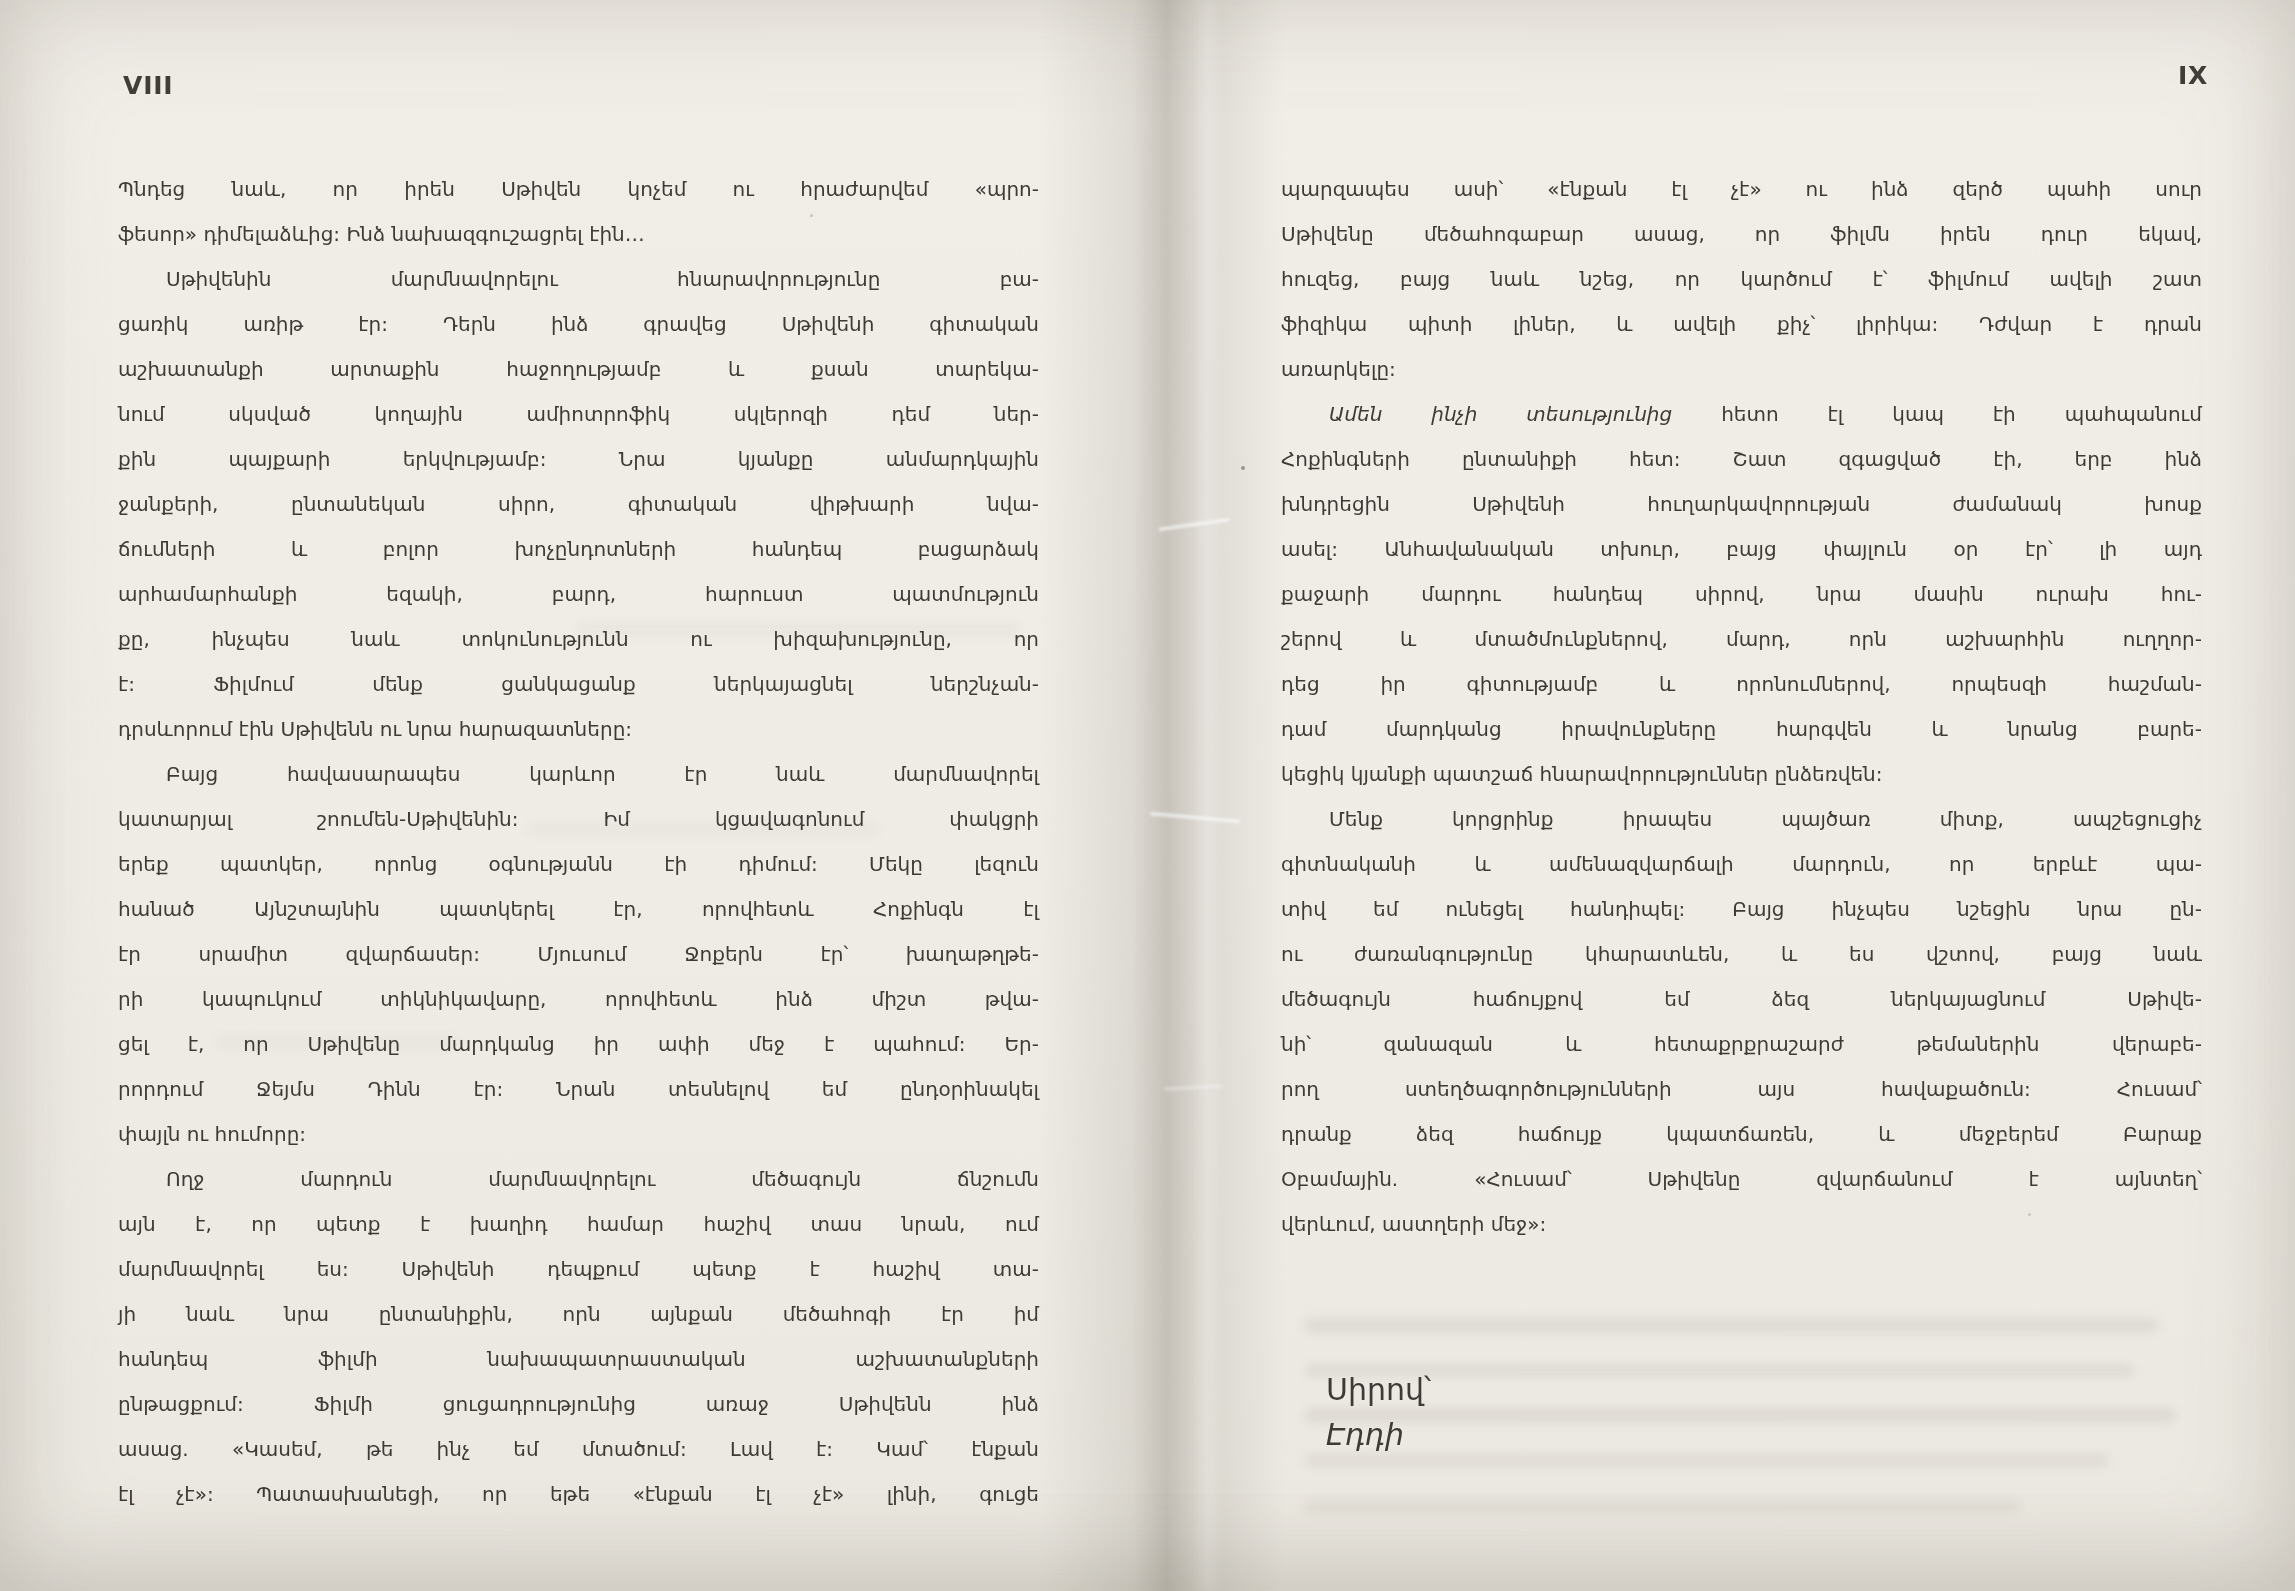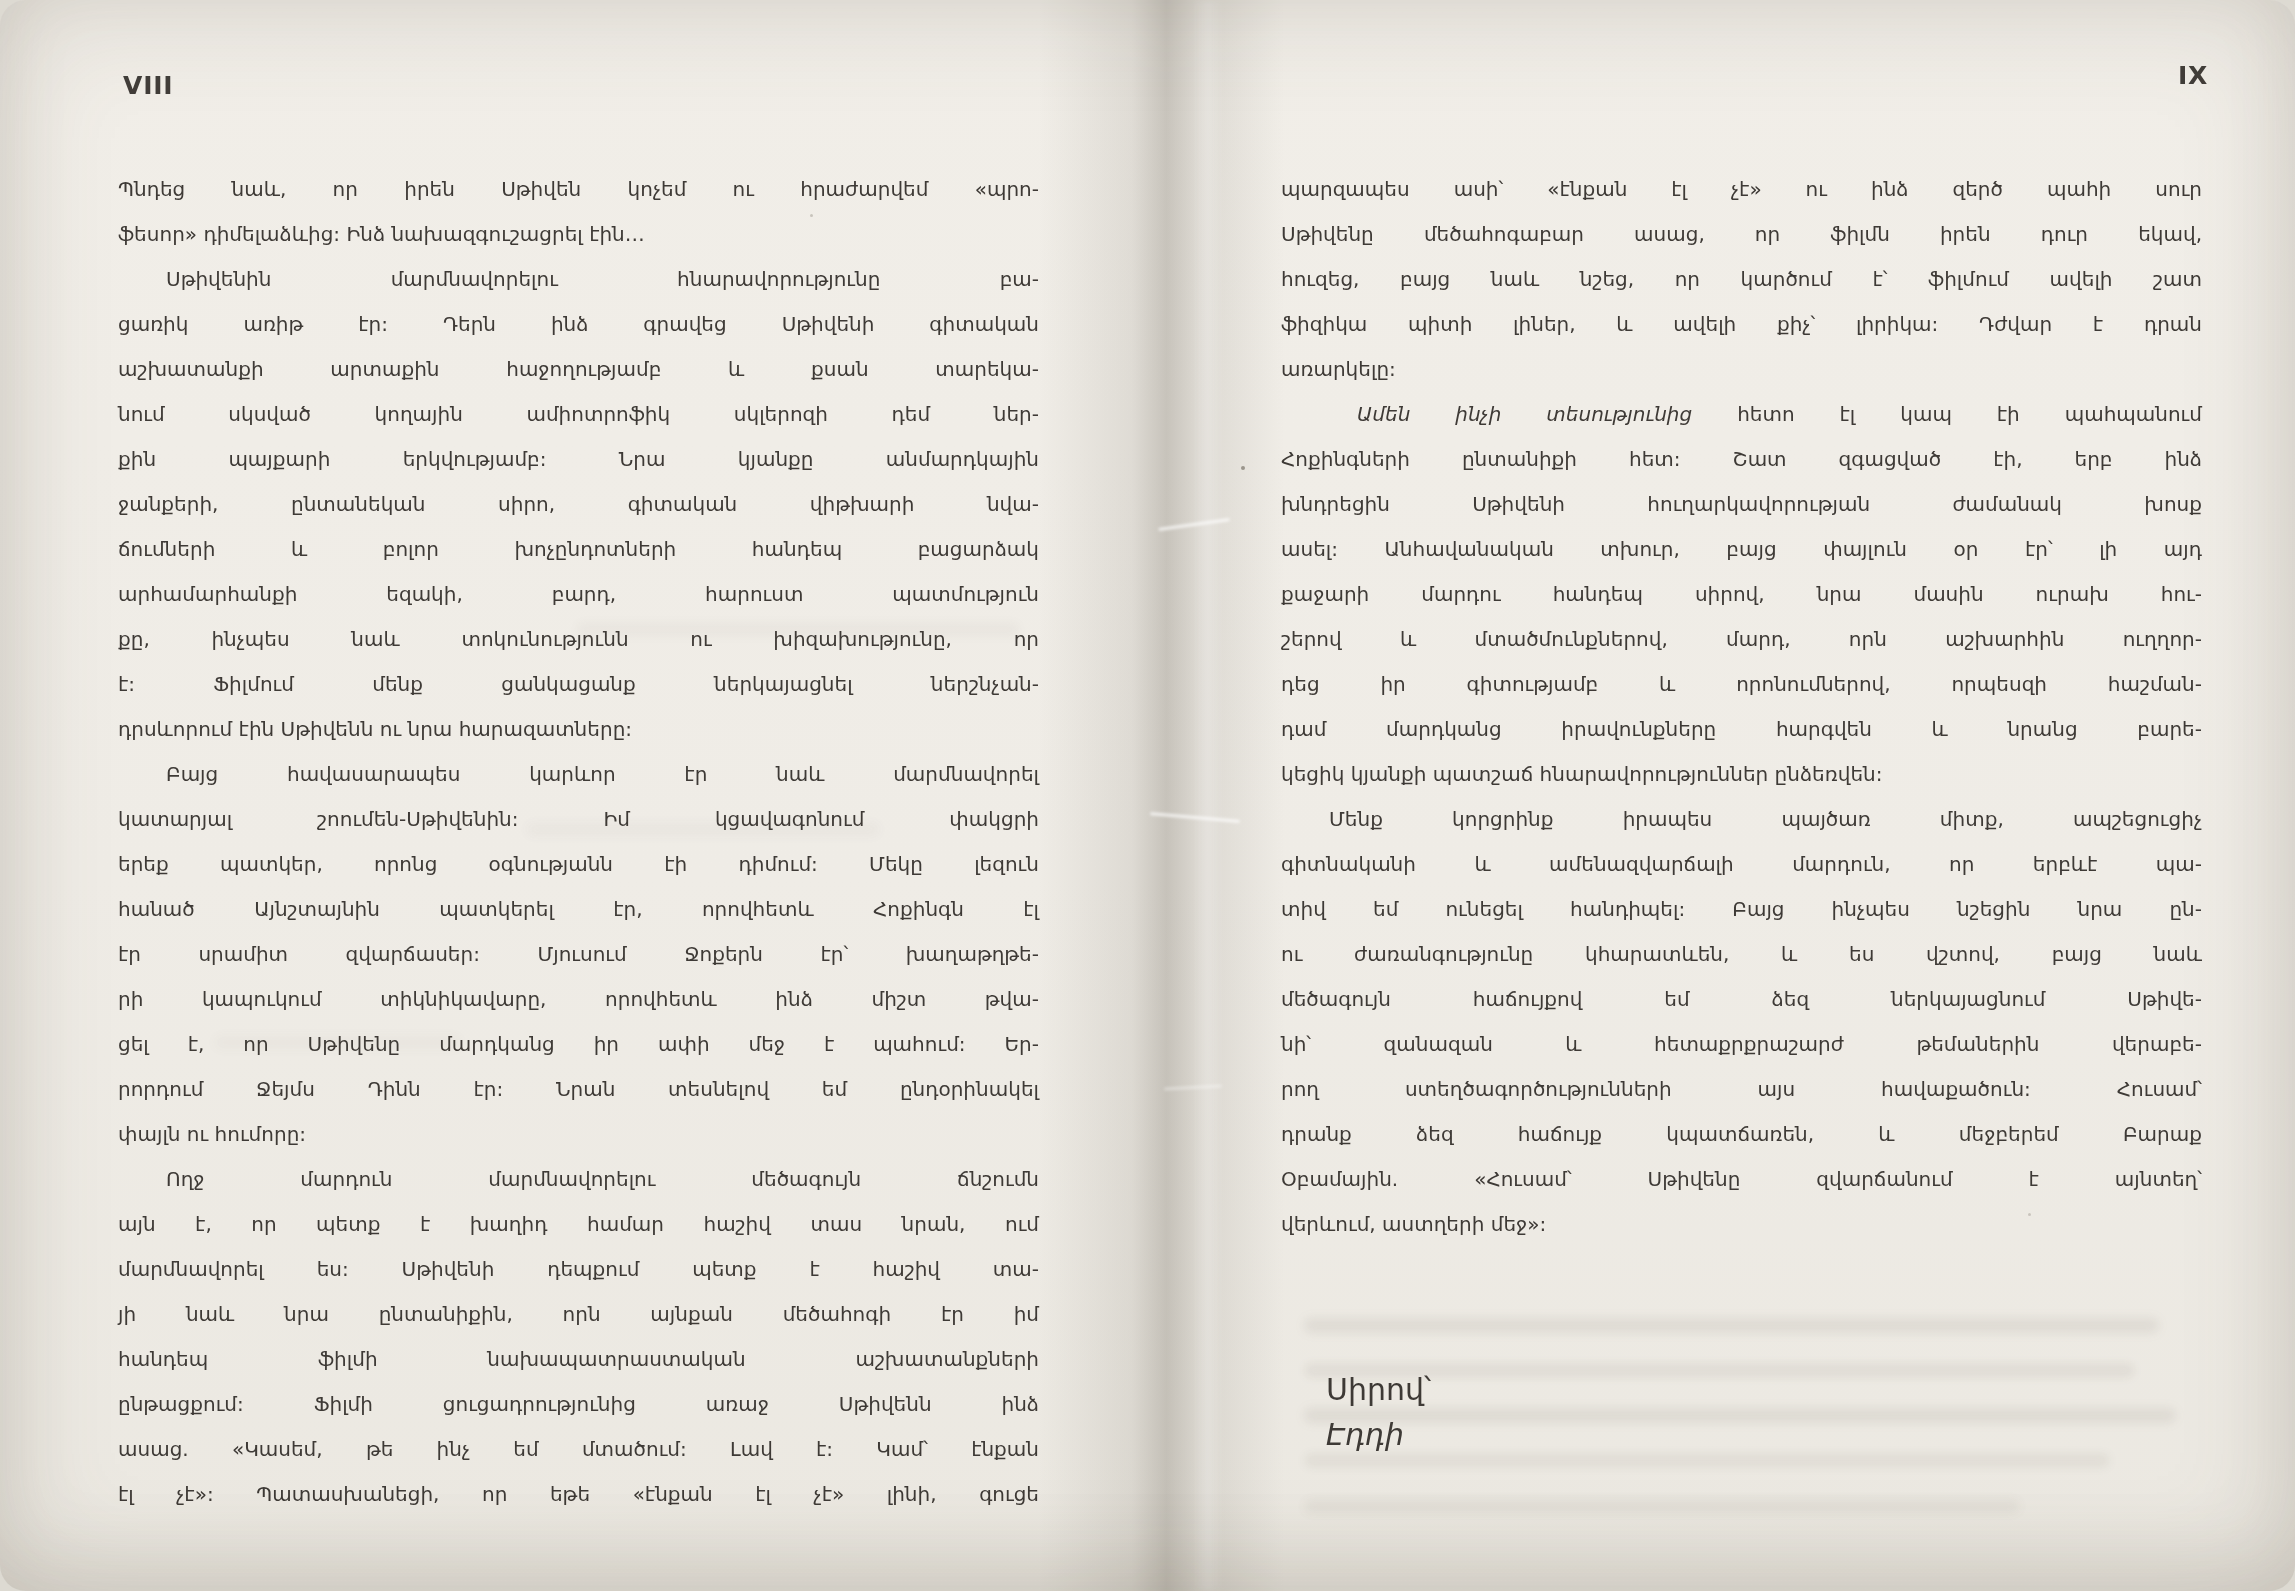--- a/index.html
+++ b/index.html
@@ -17,7 +17,6 @@
     overflow:hidden;
     font-family:"DejaVu Sans", sans-serif;
     color:var(--ink);
-    border-radius:26px;
   }
   
   .spread::after{

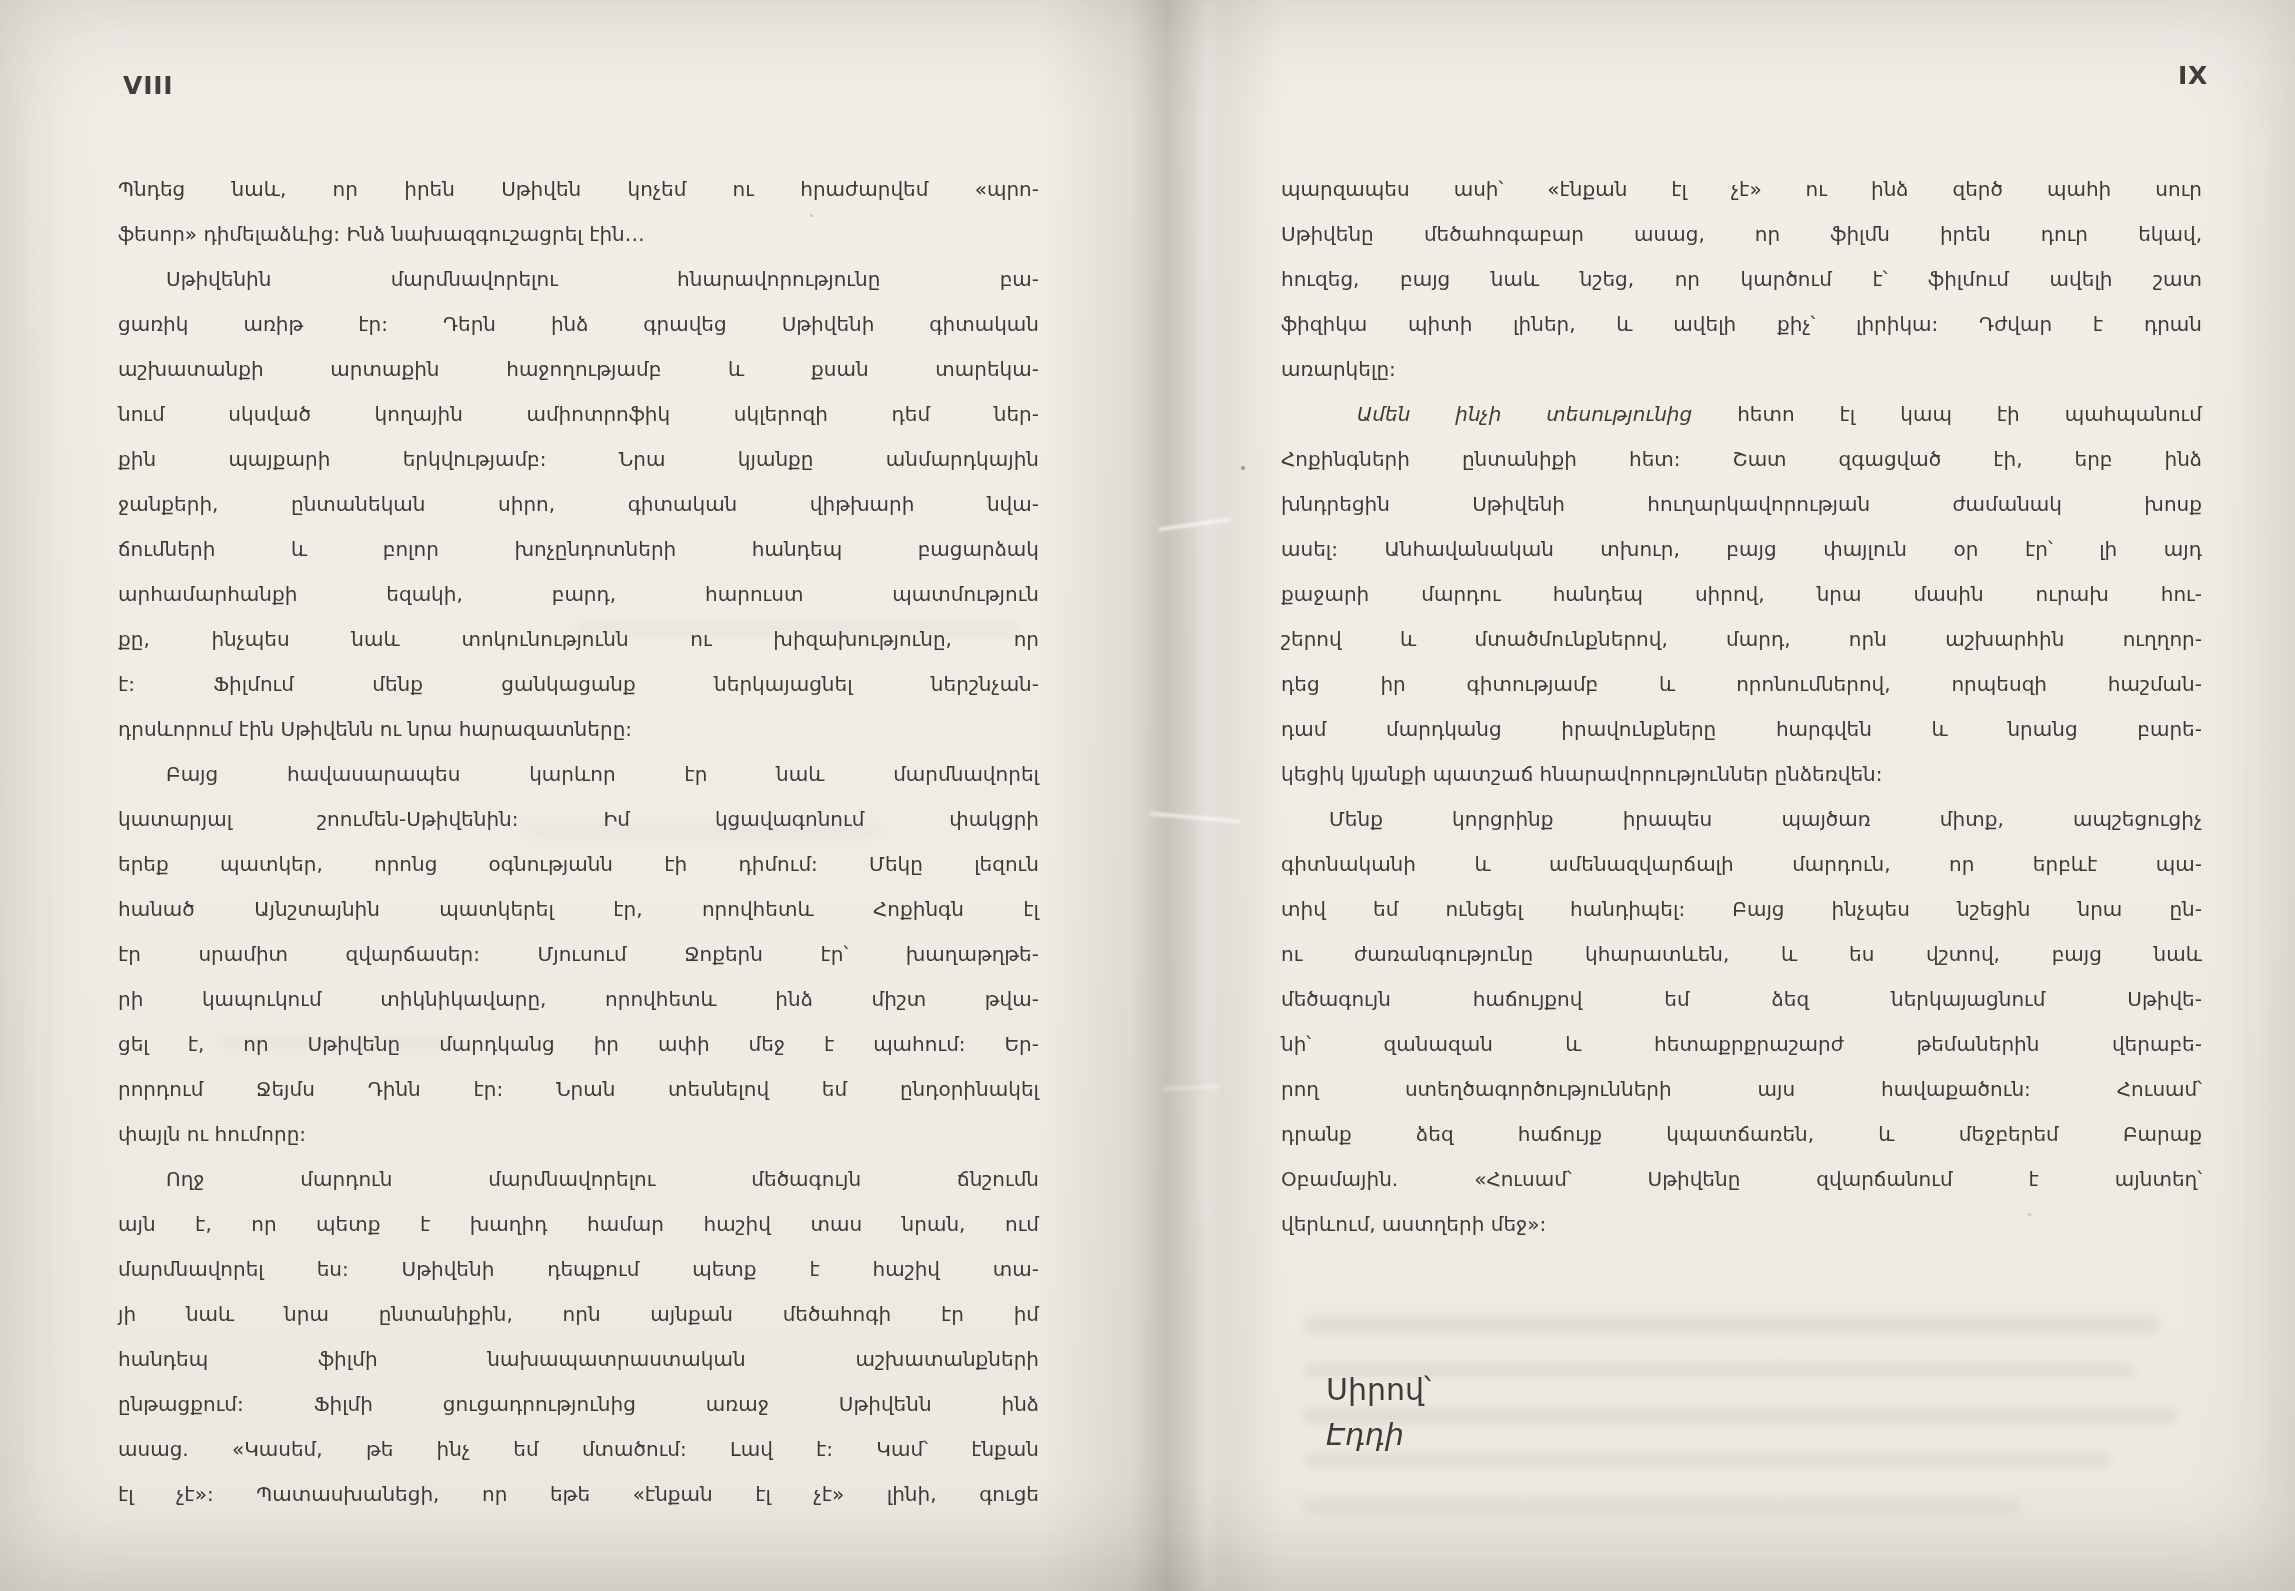--- a/index.html
+++ b/index.html
@@ -66,7 +66,7 @@
   }
   .line.indent{padding-left:48px;}
   .line.last{text-align-last:left;}
-  .line i{margin-left:28px;}
+  .line i{}
 
   .signoff{
     position:absolute;left:1326px;top:1367px;

